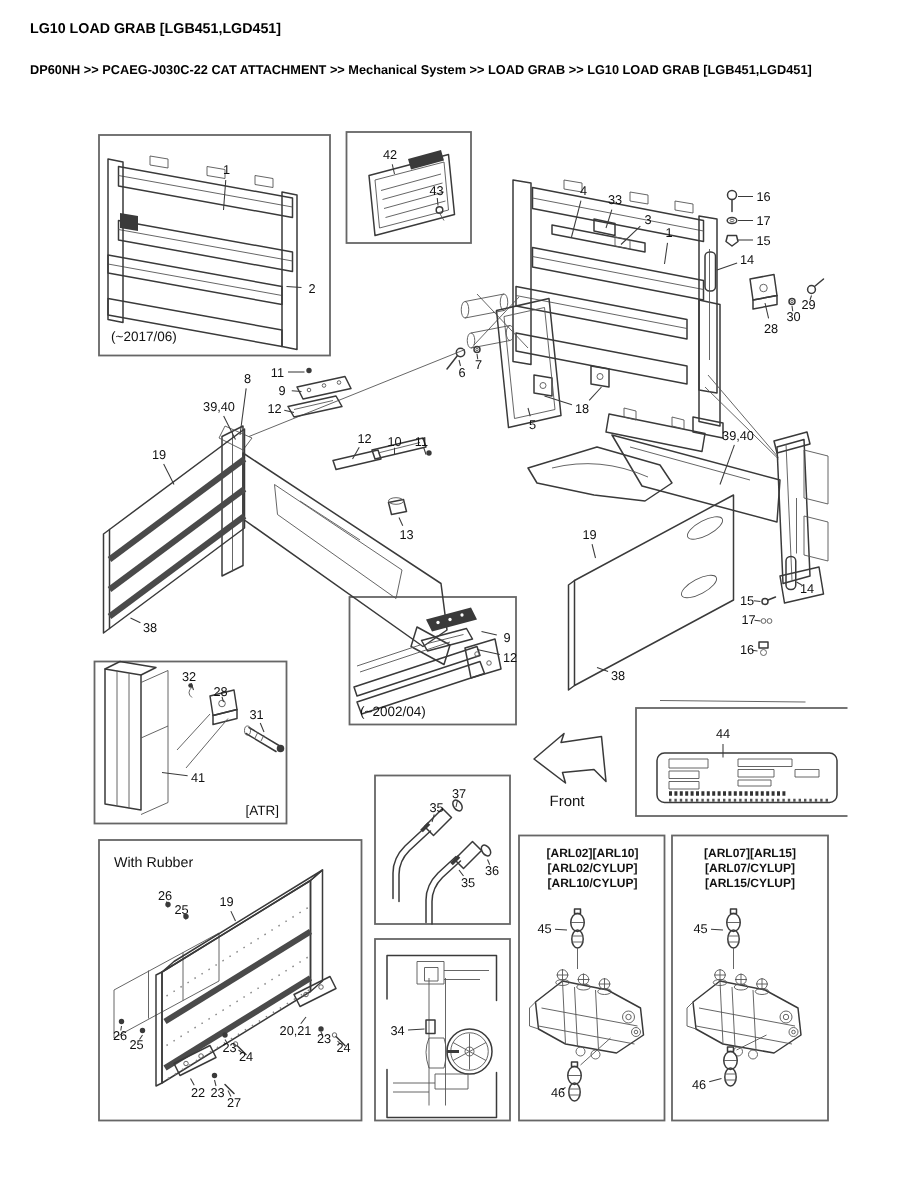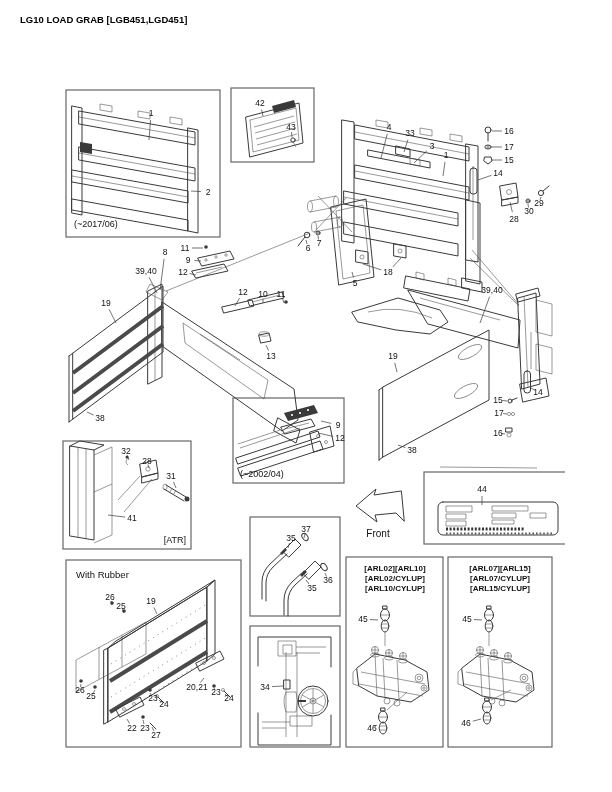--- a/index.html
+++ b/index.html
@@ -27,6 +27,7 @@
 
 <div id="page">
   <div id="title" class="hdr">LG10 LOAD GRAB [LGB451,LGD451]</div>
+  <div id="crumb" class="hdr">DP60NH &gt;&gt; PCAEG-J030C-22 CAT ATTACHMENT &gt;&gt; Mechanical System &gt;&gt; LOAD GRAB &gt;&gt; LG10 LOAD GRAB [LGB451,LGD451]</div>
 
   <svg width="612" height="792" viewBox="0 0 612 792">
 

